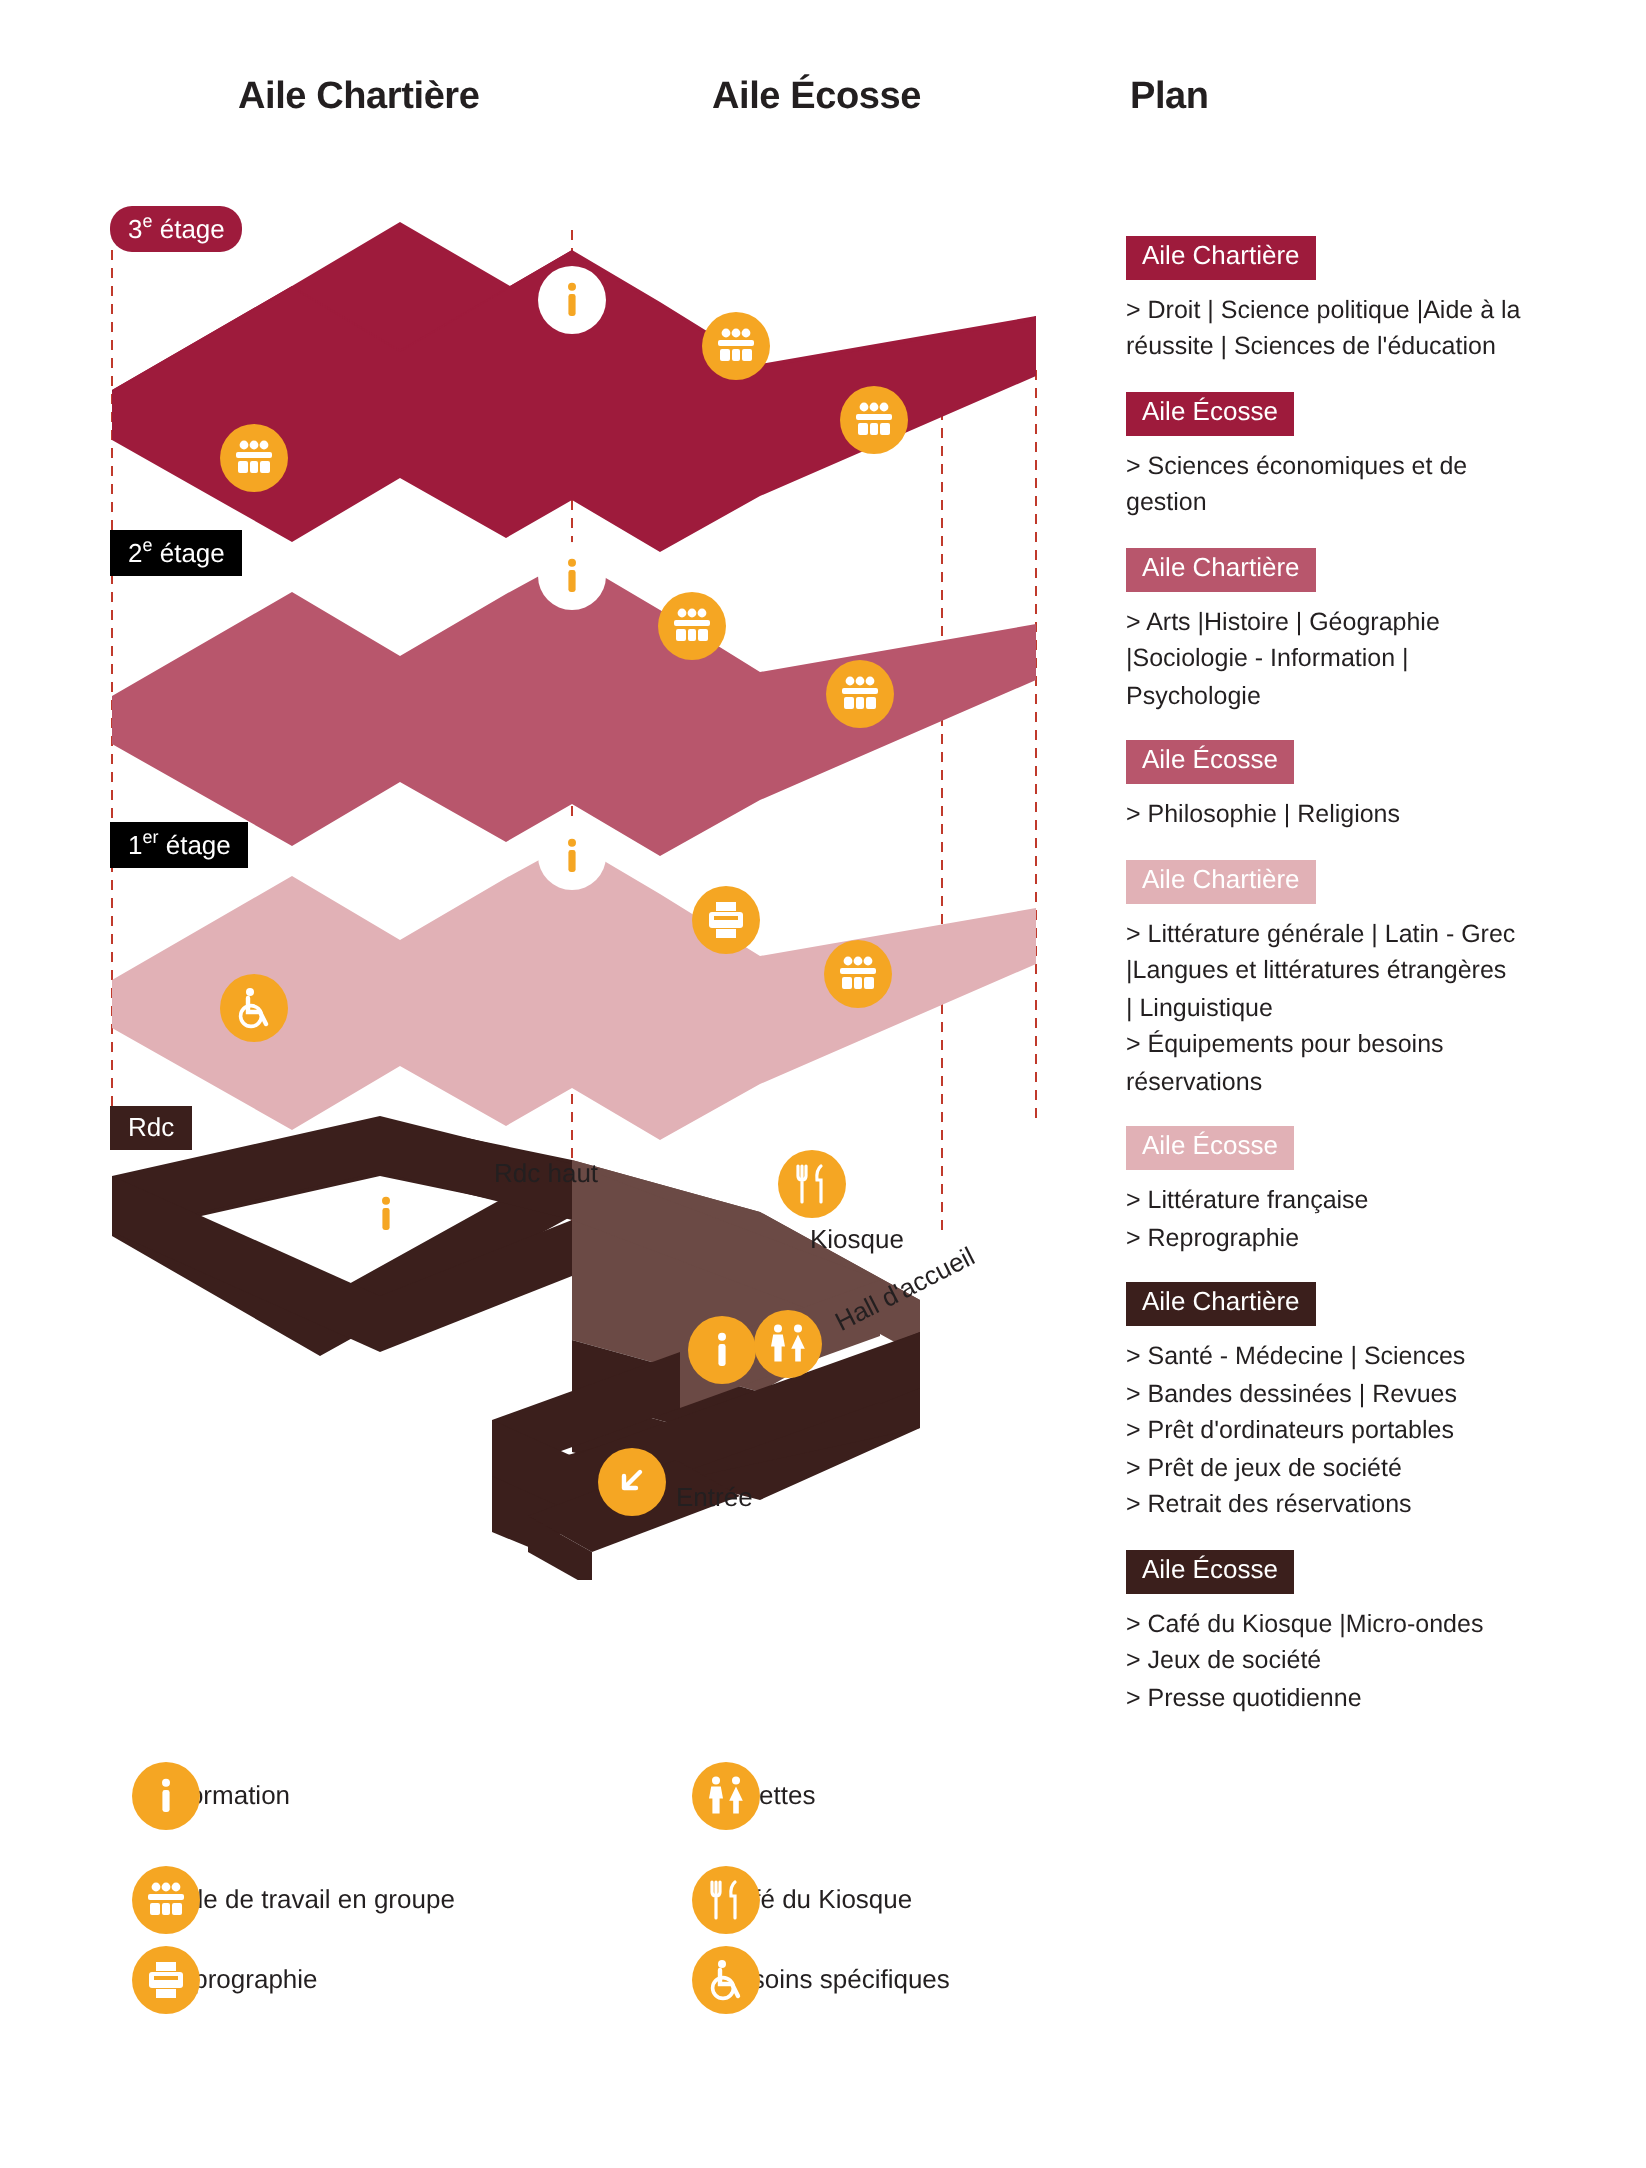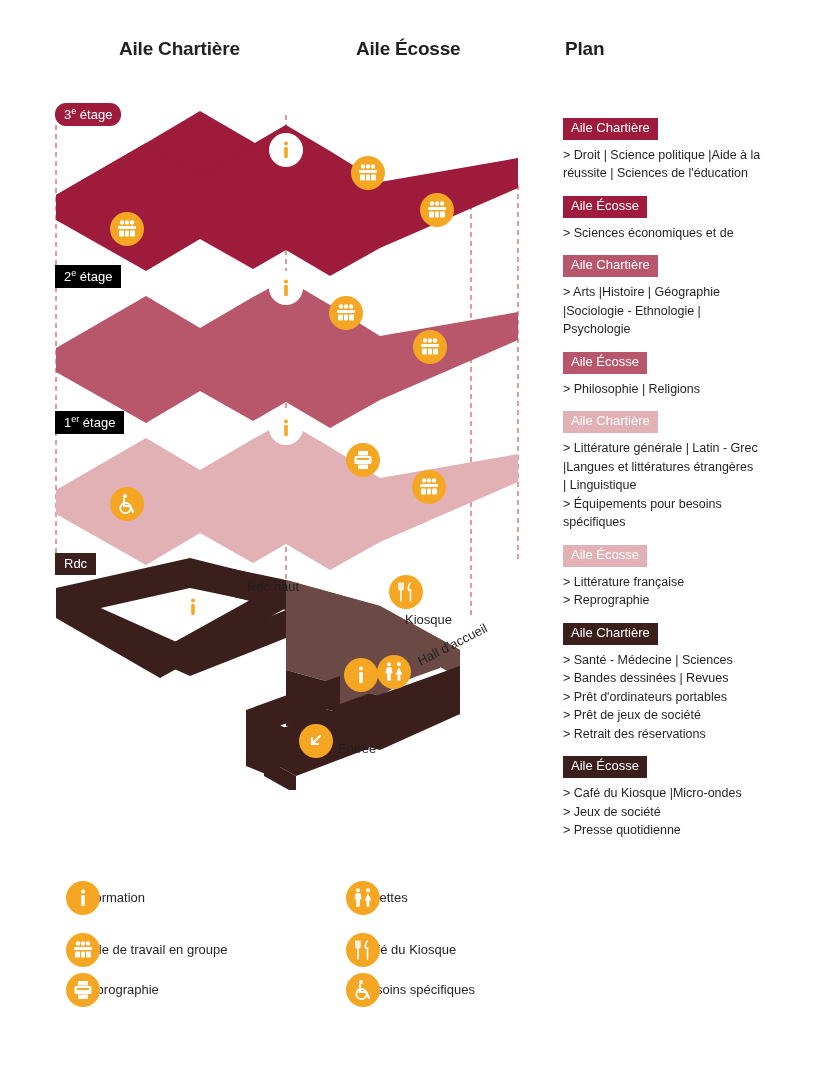--- a/index.html
+++ b/index.html
@@ -372,6 +372,7 @@
       <div class="wing-tag e3">Aile Écosse</div>
       <div class="panel-lines">
         <div>&gt; Sciences économiques et de</div>
+        <div>gestion</div>
       </div>
     </div>
 

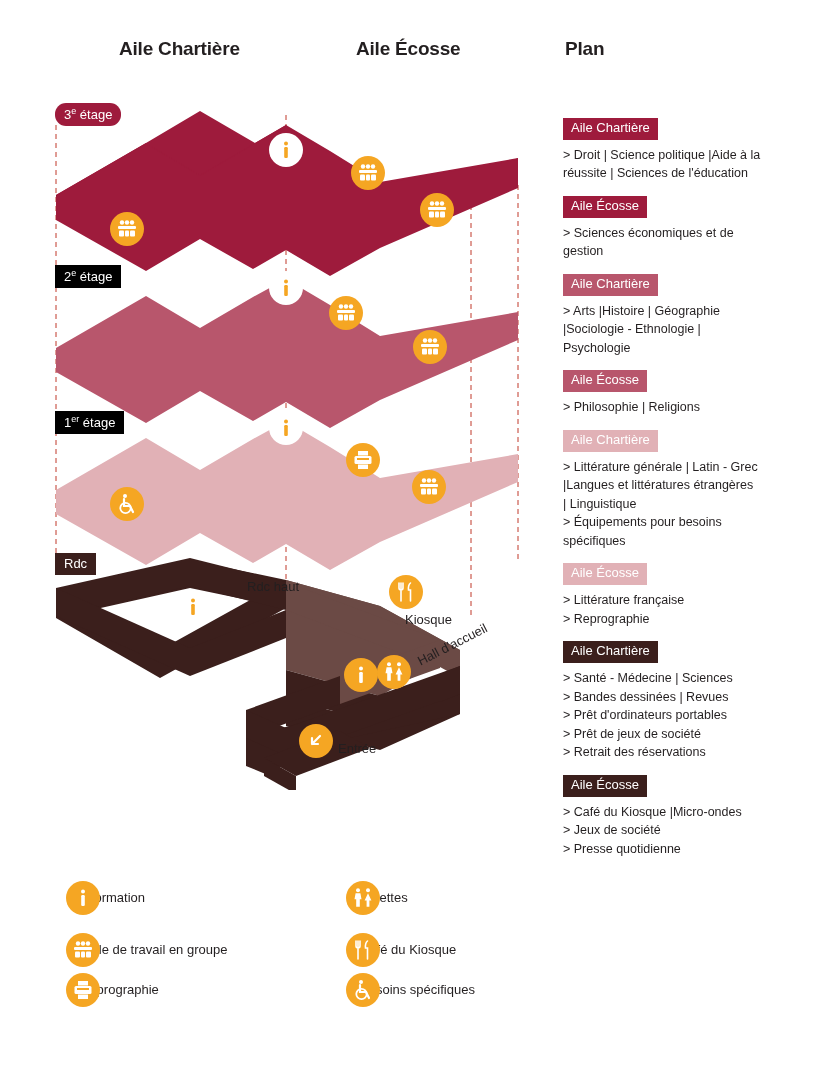--- a/index.html
+++ b/index.html
@@ -380,7 +380,7 @@
       <div class="wing-tag c2">Aile Chartière</div>
       <div class="panel-lines">
         <div>&gt; Arts |Histoire | Géographie</div>
-        <div> |Sociologie - Ethnologie |</div>
+        <div> |Sociologie - Information |</div>
         <div>Psychologie</div>
       </div>
     </div>

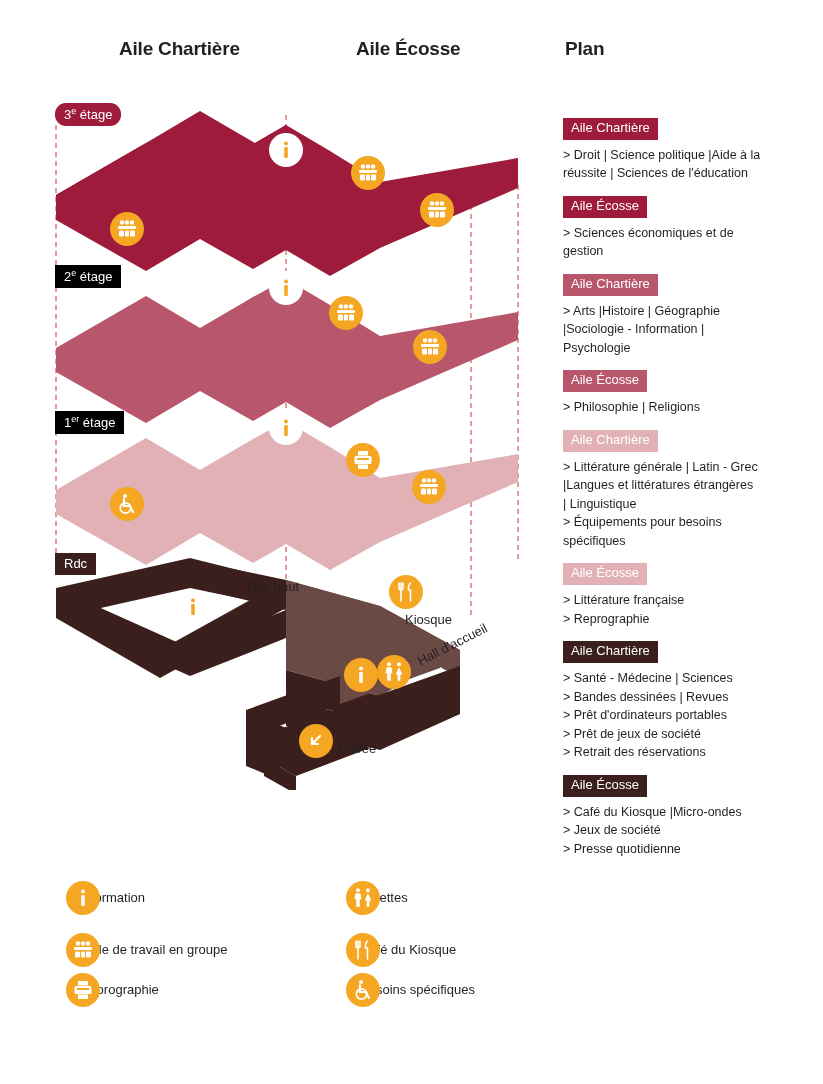--- a/index.html
+++ b/index.html
@@ -399,7 +399,7 @@
         <div> |Langues et littératures étrangères</div>
         <div> | Linguistique</div>
         <div>&gt; Équipements pour besoins</div>
-        <div>spécifiques</div>
+        <div>réservations</div>
       </div>
     </div>
 

